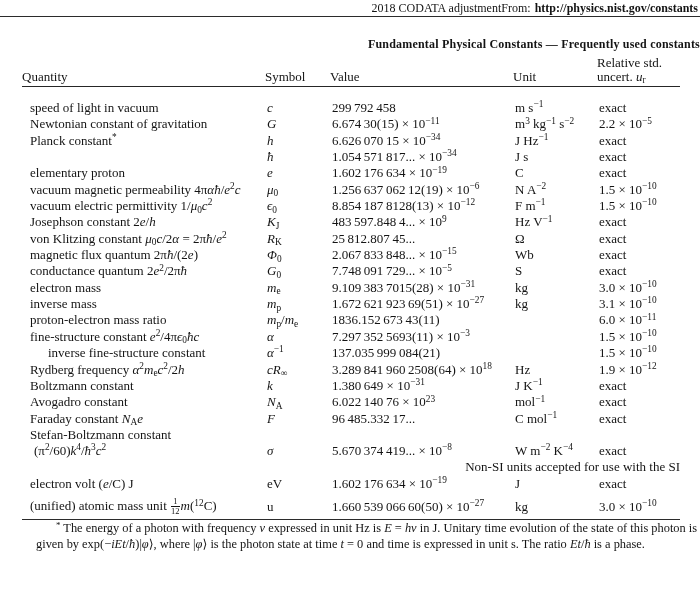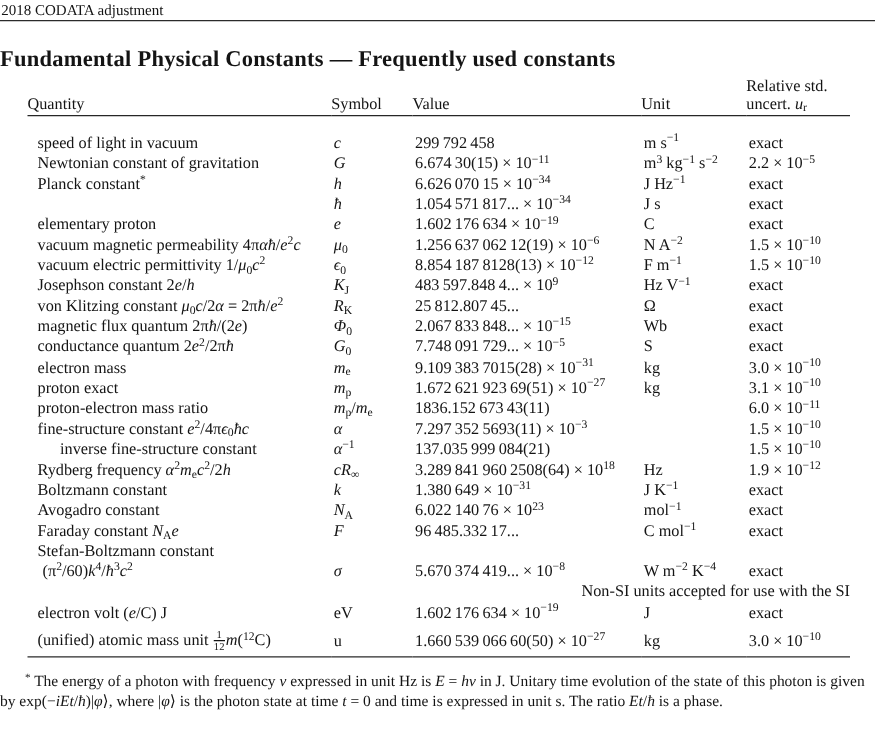--- a/index.html
+++ b/index.html
@@ -9,7 +9,7 @@
     font-family: "Liberation Serif", "DejaVu Serif", serif;
   }
   .topbar {
-    display: flex; justify-content: flex-start; align-items: baseline;
+    display: flex; justify-content: flex-end; align-items: baseline;
     padding: 2px 2px 1px 1px;
     border-bottom: 1.4px solid #2b2b2b;
     font-size: 12px; line-height: 13px;

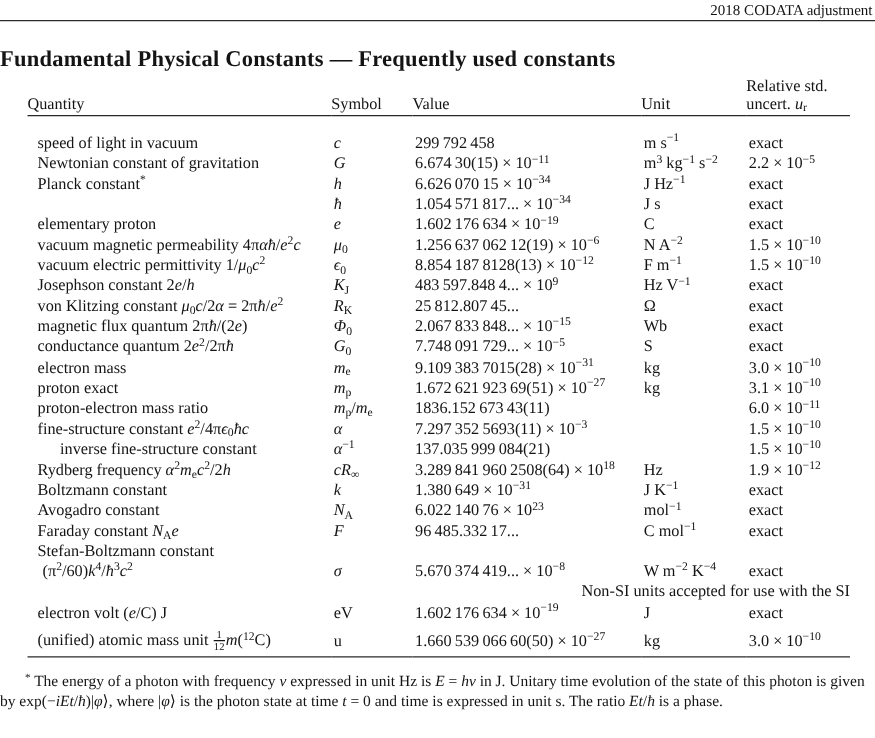--- a/index.html
+++ b/index.html
@@ -62,6 +62,7 @@
 <div class="page">
   <div class="topbar">
     <span>2018 CODATA adjustment</span>
+    <span class="src"><span class="from-label">From:</span><b>http://physics.nist.gov/constants</b></span>
   </div>
 
   <h1 class="title">Fundamental Physical Constants — Frequently used constants</h1>

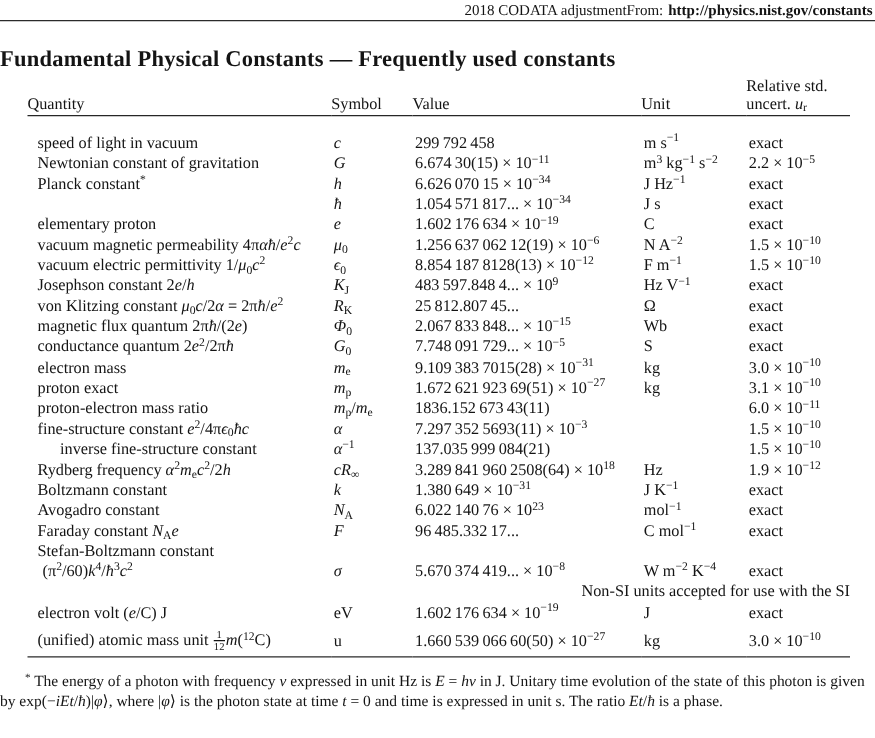--- a/index.html
+++ b/index.html
@@ -17,7 +17,7 @@
   .topbar .from-label { margin-right: 4px; }
   .topbar .src b { font-weight: bold; }
   .title {
-    font-size: 18px; font-weight: bold; text-align: left;
+    font-size: 12px; font-weight: bold; text-align: right;
     margin: 20px 0 0 0; letter-spacing: 0.2px;
   }
   table.constants {

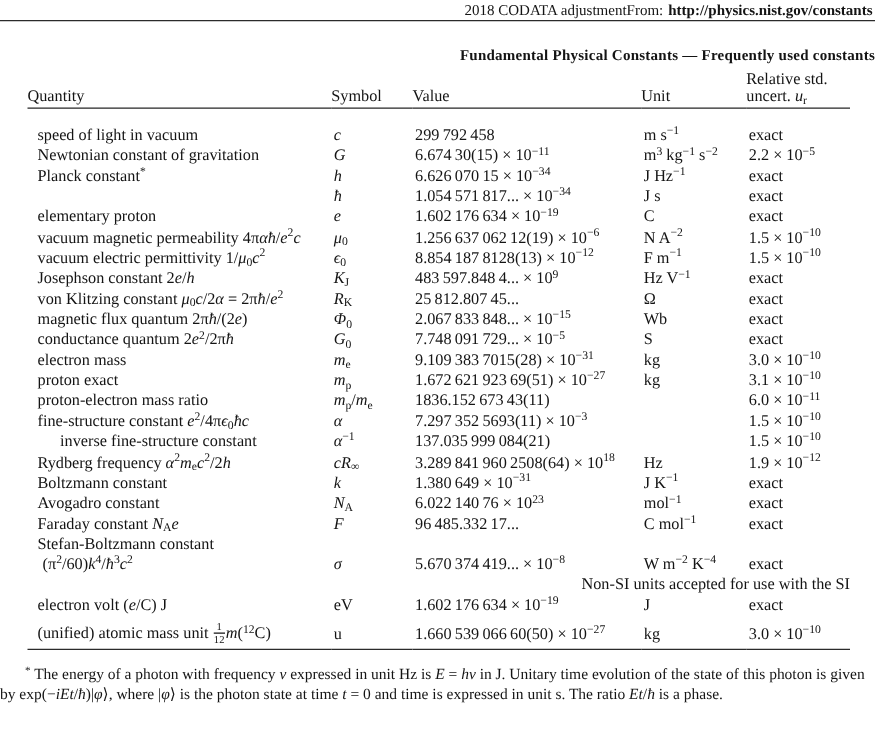--- a/index.html
+++ b/index.html
@@ -173,7 +173,7 @@
           <td>3.0 × 10<sup>−10</sup></td>
         </tr>
         <tr>
-          <td>proton exact</td>
+          <td>inverse mass</td>
           <td><i>m</i><sub>p</sub></td>
           <td>1.672 621 923 69(51) × 10<sup>−27</sup></td>
           <td>kg</td>

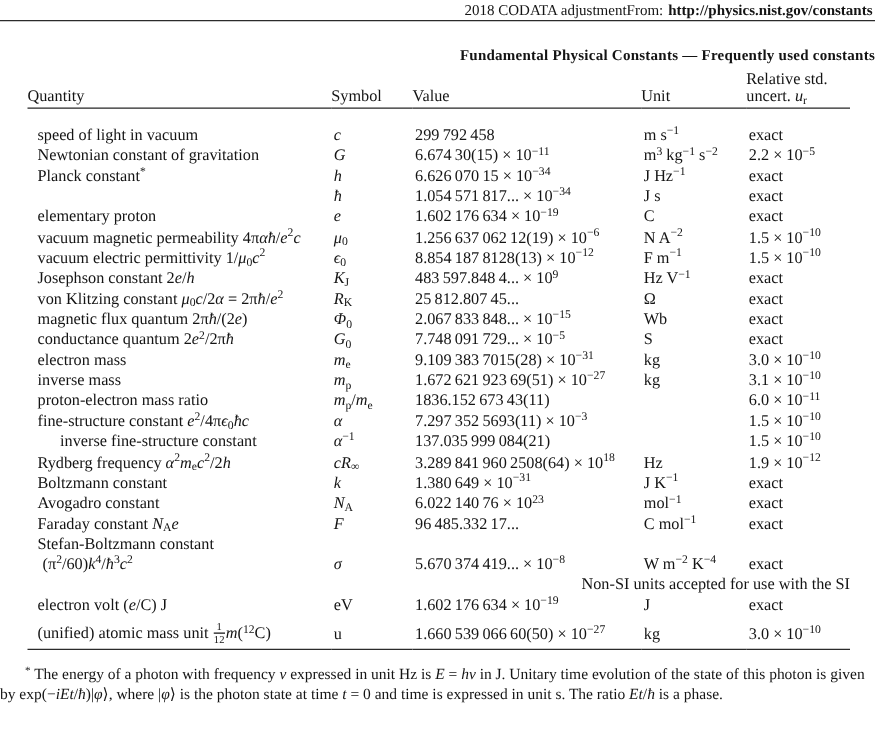--- a/index.html
+++ b/index.html
@@ -53,7 +53,7 @@
   .frac > span:first-child { border-bottom: 0.9px solid #141414; padding: 0 1px; }
   .footnote {
     font-size: 12.4px; line-height: 15.6px;
-    margin: 12px 1px 0 0; text-indent: 20px;
+    margin: 1px 1px 0 0; text-indent: 20px; padding-left: 36px;
   }
 </style>
 </head>

